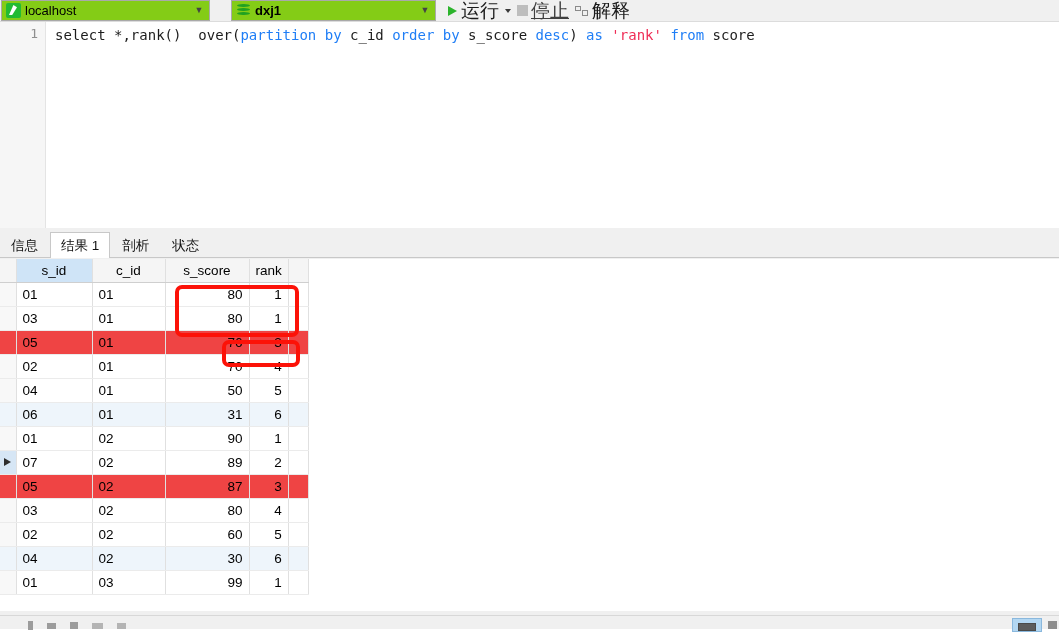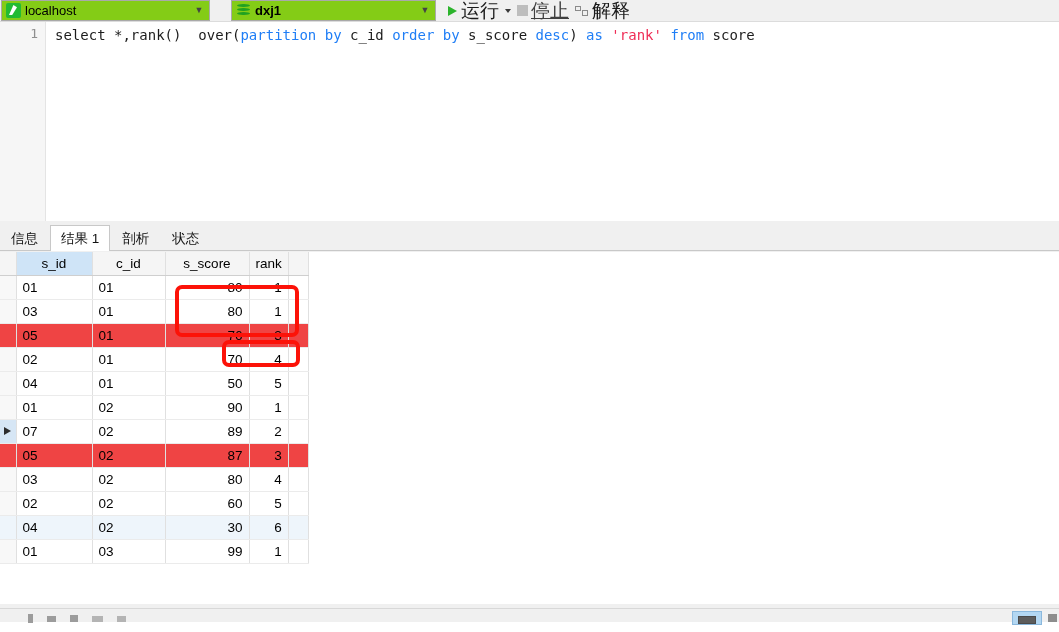--- a/index.html
+++ b/index.html
@@ -109,7 +109,7 @@
 
   
   .respane {
-    position: absolute; left: 0; top: 221px; width: 1059px; height: 401px;
+    position: absolute; left: 0; top: 228px; width: 1059px; height: 401px;
     background: #f0f0f0;
     padding-left: 12px;
   }

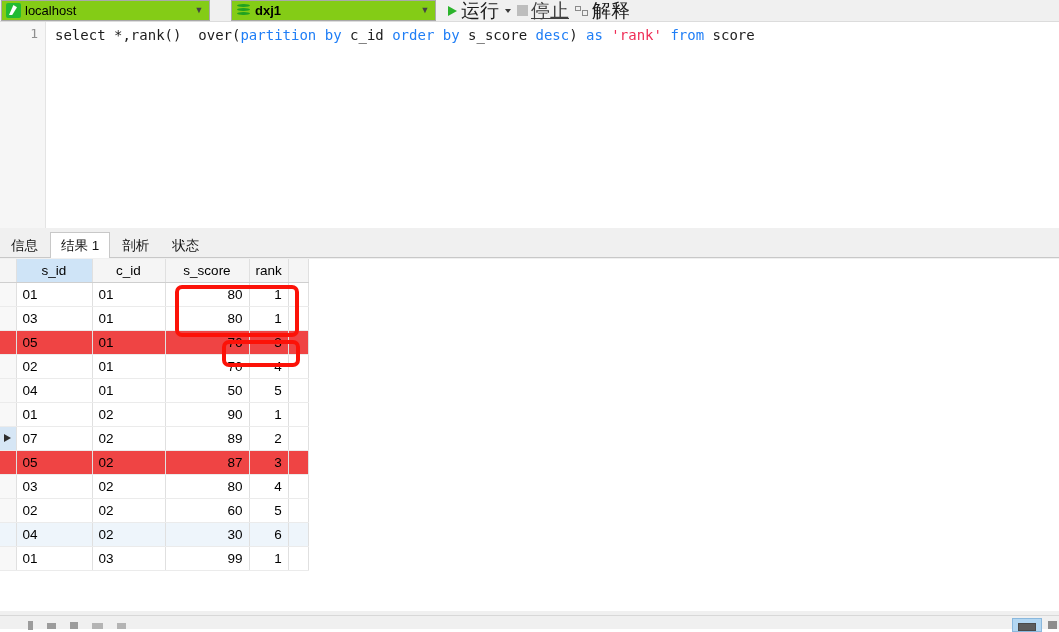--- a/index.html
+++ b/index.html
@@ -334,6 +334,14 @@
               <td class="num">5</td>
               <td></td>
             </tr>
+            <tr class="tint">
+              <td class="marker"></td>
+              <td class="txt">06</td>
+              <td class="txt">01</td>
+              <td class="num">31</td>
+              <td class="num">6</td>
+              <td></td>
+            </tr>
             <tr>
               <td class="marker"></td>
               <td class="txt">01</td>

